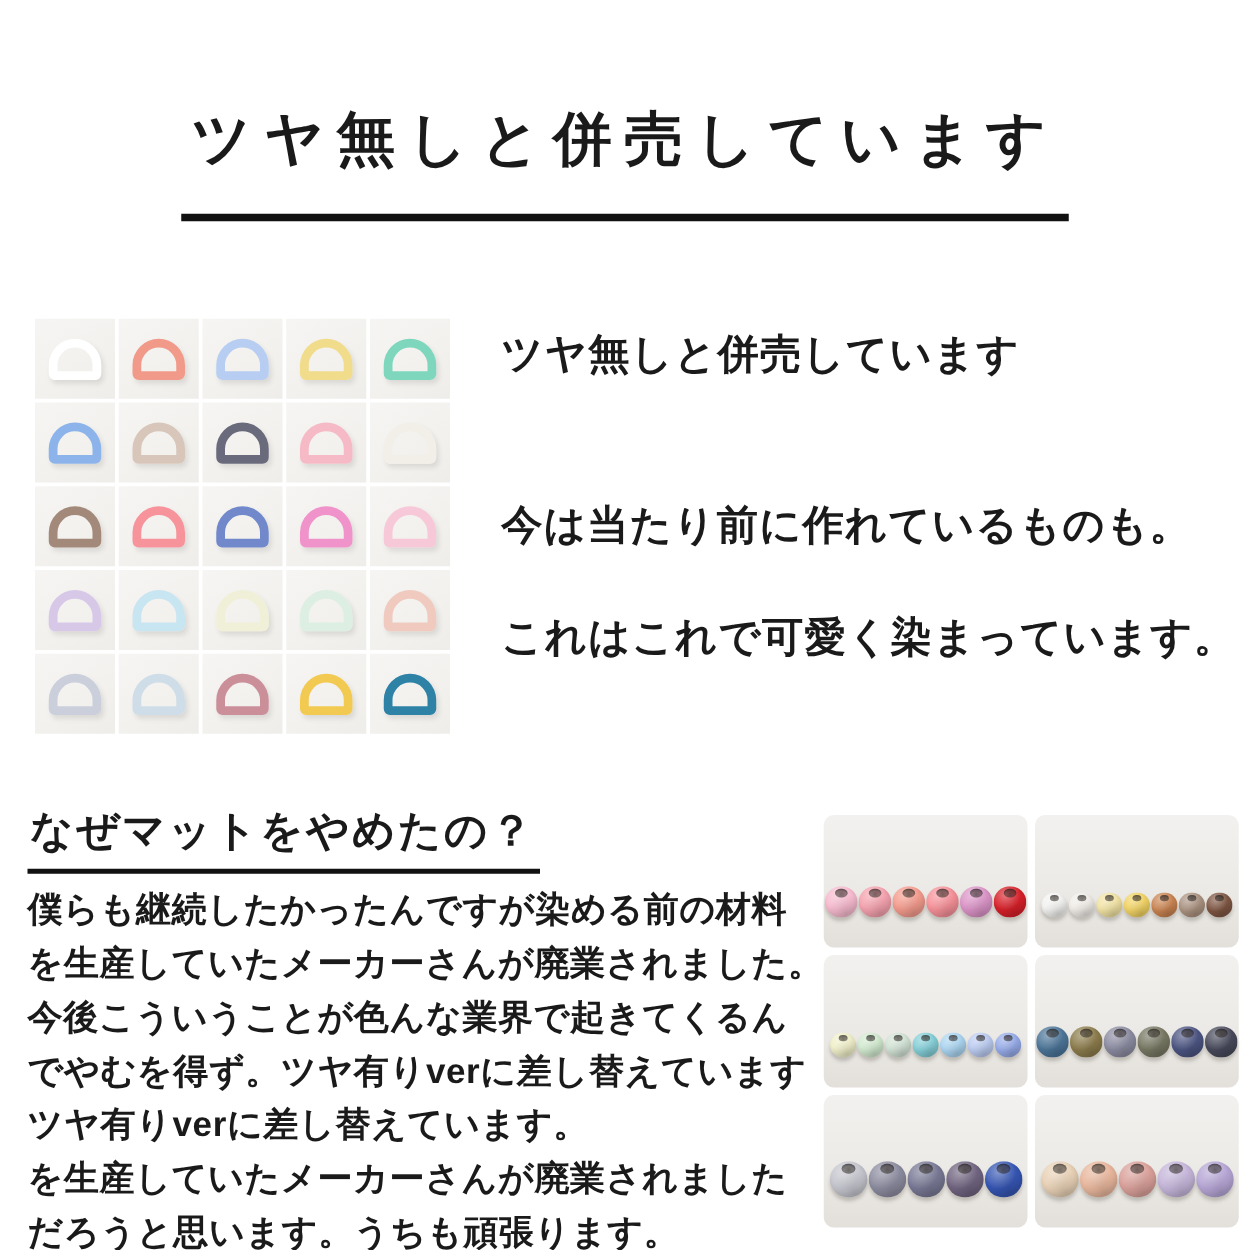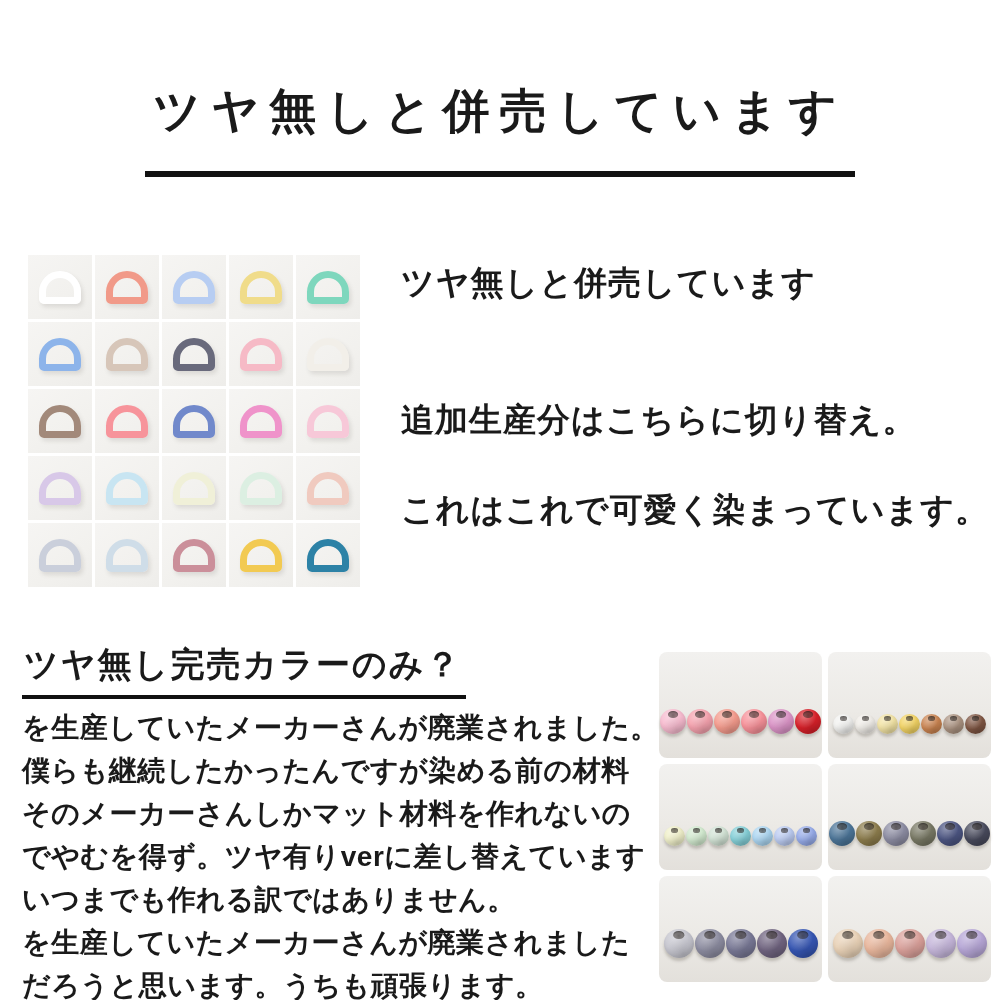--- a/index.html
+++ b/index.html
@@ -187,7 +187,7 @@
     <div>ツヤ無しと併売しています</div>
   </div>
 
-  <div class="note note-2">追加生産分はこちらに切り替え。</div>
+  <div class="note note-2">今は当たり前に作れているものも。</div>
 
   <div class="note note-3">
     <div>これはこれで可愛く染まっています。</div>

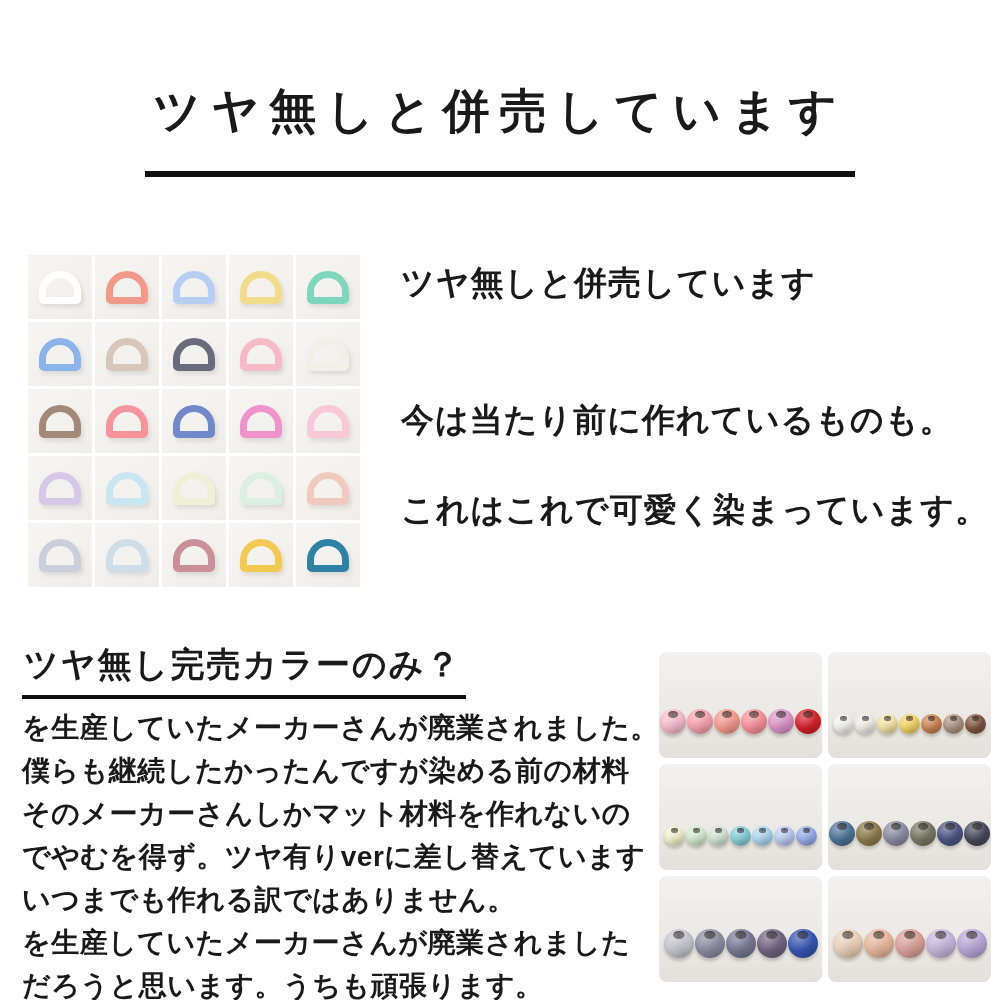--- a/index.html
+++ b/index.html
@@ -194,7 +194,7 @@
   </div>
 
   <div class="why-heading-wrap">
-    <h2 class="why-heading">ツヤ無し完売カラーのみ？</h2>
+    <h2 class="why-heading">なぜマットをやめたの？</h2>
   </div>
 
   <div class="why-body">

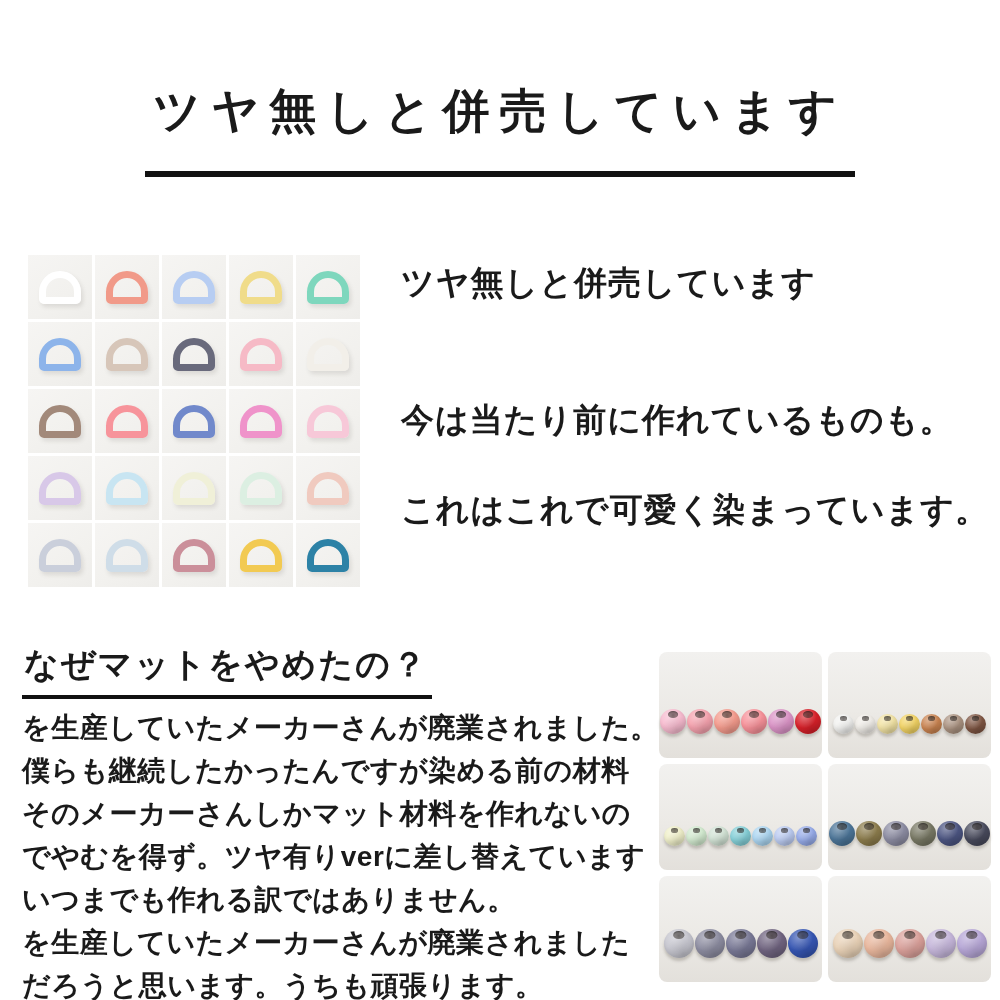--- a/index.html
+++ b/index.html
@@ -198,8 +198,8 @@
   </div>
 
   <div class="why-body">
+      <div class="why-line">僕らも継続したかったんですが染める前の材料</div>
       <div class="why-line">を生産していたメーカーさんが廃業されました。</div>
-      <div class="why-line">僕らも継続したかったんですが染める前の材料</div>
       <div class="why-line">そのメーカーさんしかマット材料を作れないの</div>
       <div class="why-line">でやむを得ず。ツヤ有りverに差し替えています</div>
       <div class="why-line">いつまでも作れる訳ではありません。</div>

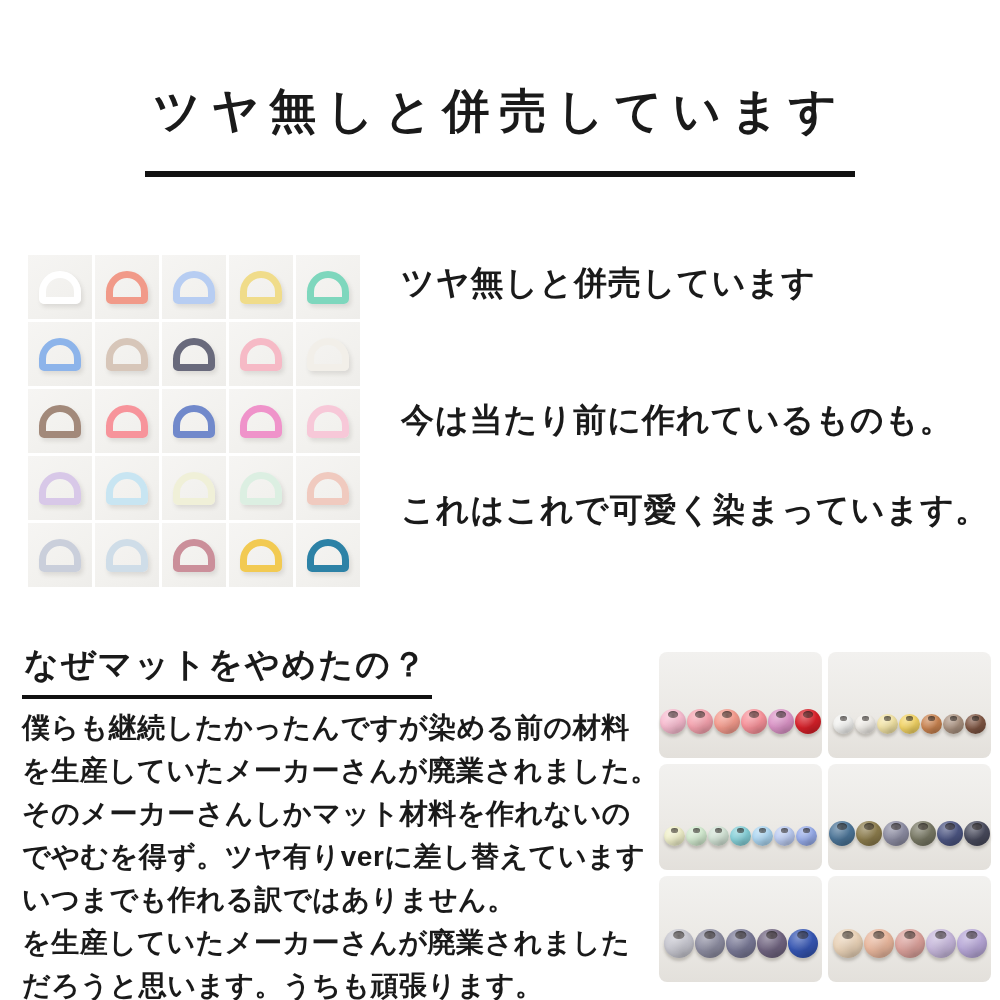--- a/index.html
+++ b/index.html
@@ -200,7 +200,7 @@
   <div class="why-body">
       <div class="why-line">僕らも継続したかったんですが染める前の材料</div>
       <div class="why-line">を生産していたメーカーさんが廃業されました。</div>
-      <div class="why-line">そのメーカーさんしかマット材料を作れないの</div>
+      <div class="why-line">今後こういうことが色んな業界で起きてくるん</div>
       <div class="why-line">でやむを得ず。ツヤ有りverに差し替えています</div>
       <div class="why-line">いつまでも作れる訳ではありません。</div>
       <div class="why-line">を生産していたメーカーさんが廃業されました</div>

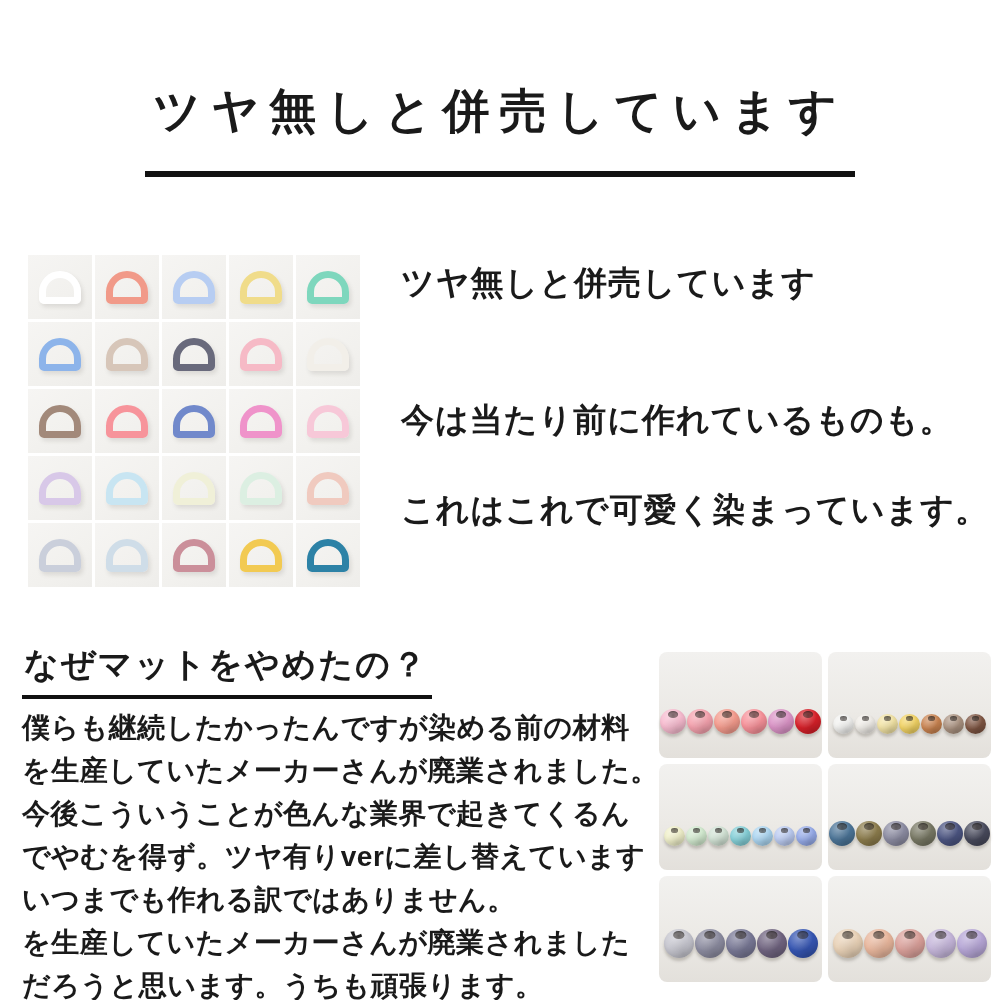--- a/index.html
+++ b/index.html
@@ -202,7 +202,7 @@
       <div class="why-line">を生産していたメーカーさんが廃業されました。</div>
       <div class="why-line">今後こういうことが色んな業界で起きてくるん</div>
       <div class="why-line">でやむを得ず。ツヤ有りverに差し替えています</div>
-      <div class="why-line">いつまでも作れる訳ではありません。</div>
+      <div class="why-line">ツヤ有りverに差し替えています。</div>
       <div class="why-line">を生産していたメーカーさんが廃業されました</div>
       <div class="why-line">だろうと思います。うちも頑張ります。</div>
     </div>

